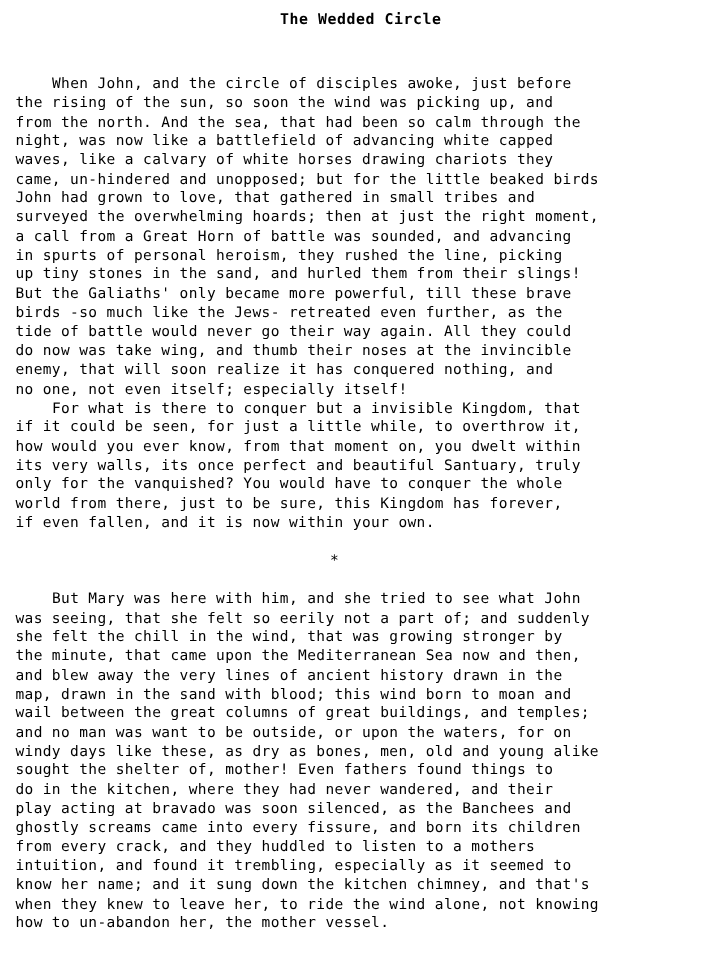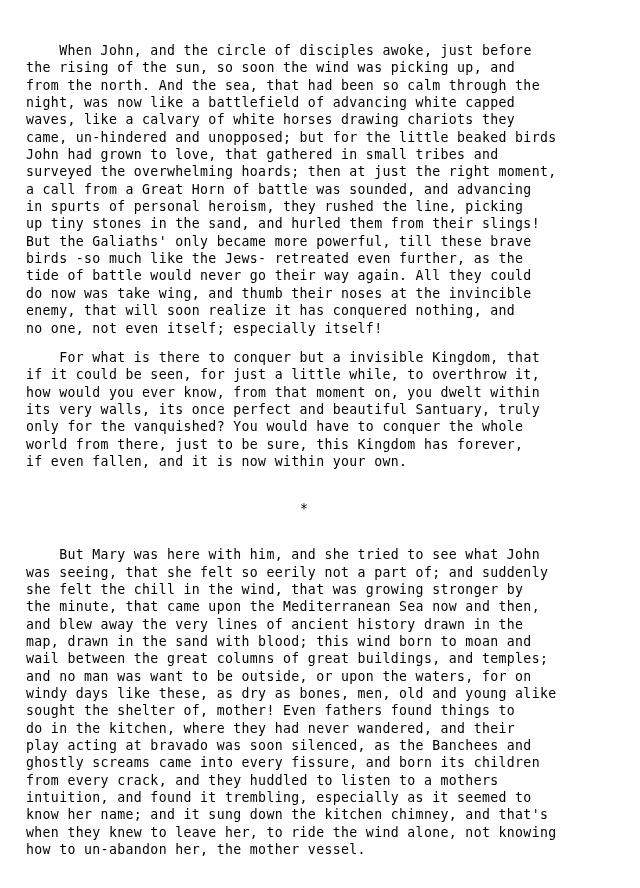--- a/index.html
+++ b/index.html
@@ -59,6 +59,7 @@
 
 <div class="page">
 
+  <h1 class="title">The Wedded Circle</h1>
 
   <div class="body-block">
 

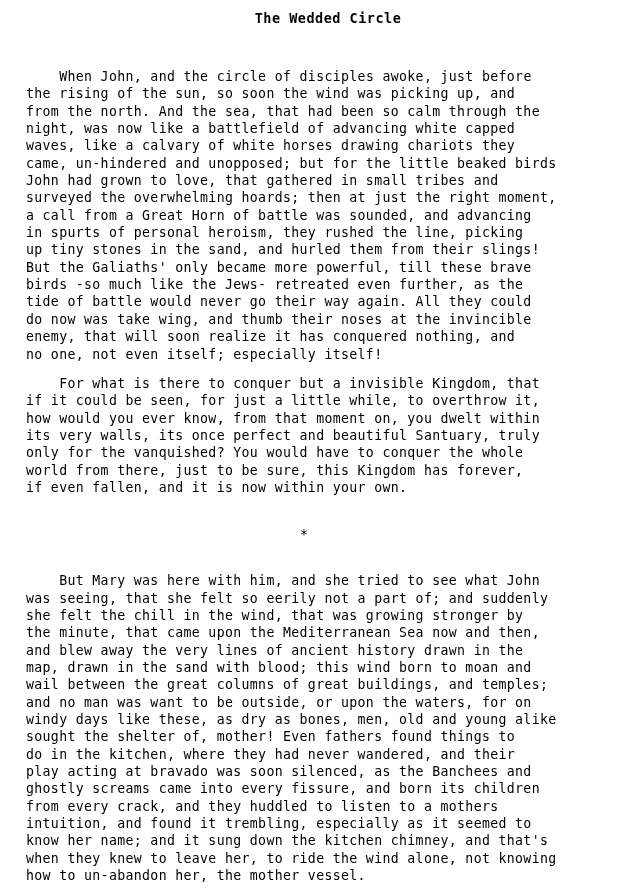--- a/index.html
+++ b/index.html
@@ -40,7 +40,7 @@
     line-height: 17.35px;
     letter-spacing: 0.35px;
     white-space: pre-wrap;
-    margin: 12px;
+    margin: 0;
     word-spacing: 0px;
   }
   .sep {

